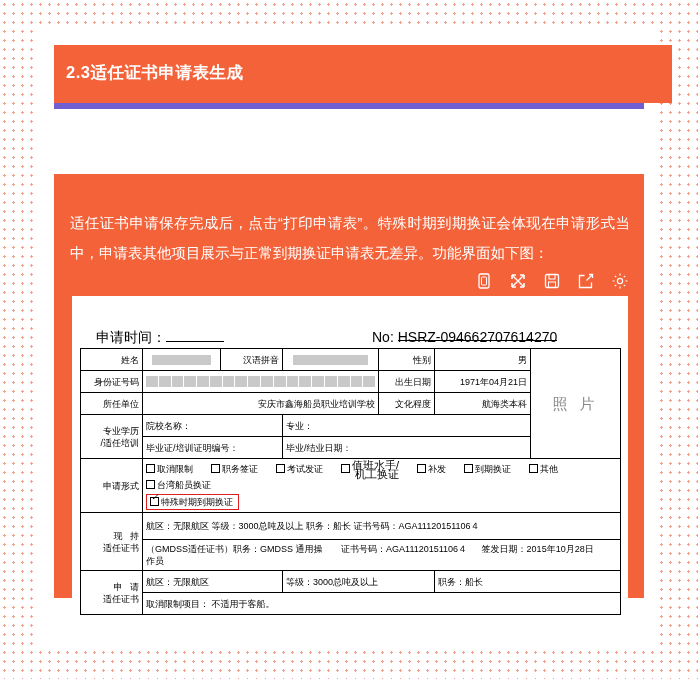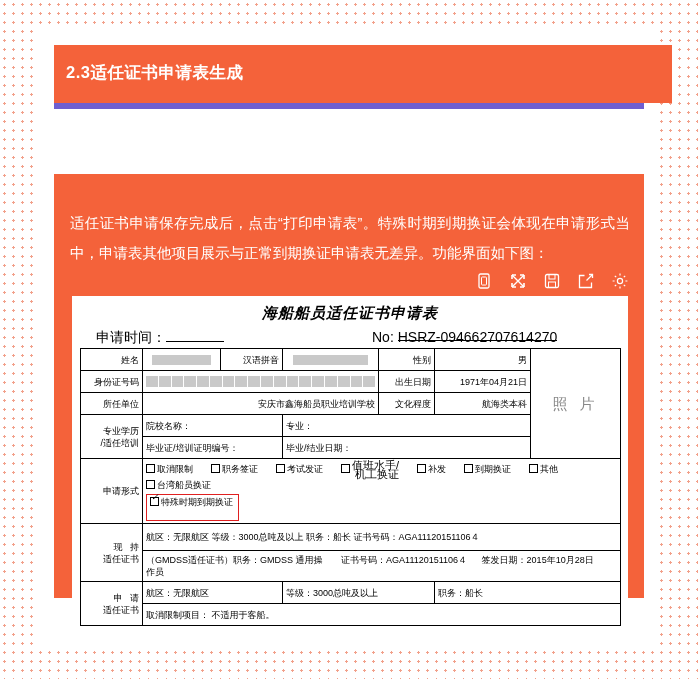--- a/index.html
+++ b/index.html
@@ -284,7 +284,6 @@
     </div>
 
     <div class="sheet">
-      <div class="sheet-title">海船船员适任证书申请表</div>
 
       <div class="sheet-meta">
         <span class="m-left">

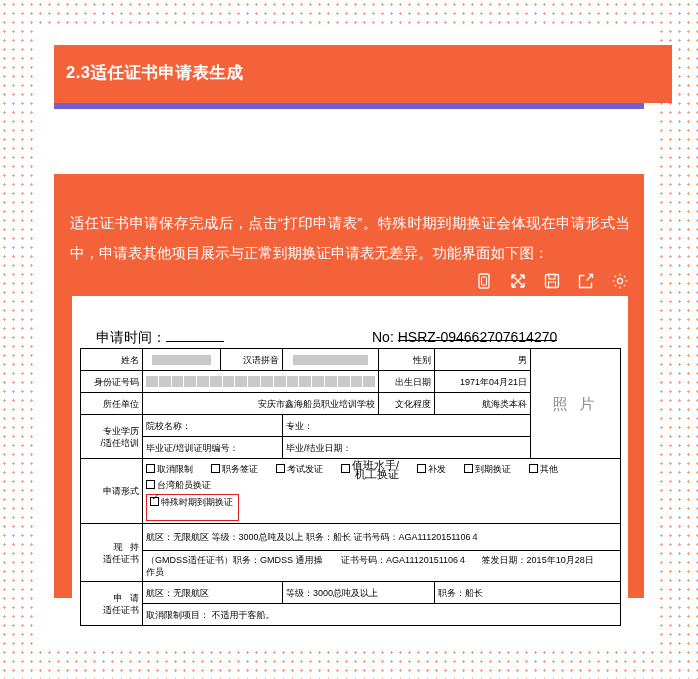--- a/index.html
+++ b/index.html
@@ -220,7 +220,7 @@
   .redbox {
     display: inline-block;
     border: 1.5px solid #e02020;
-    padding: 1px 5px 12px 3px;
+    padding: 1px 5px 1px 3px;
     margin-top: 3px;
   }
   .sub {

